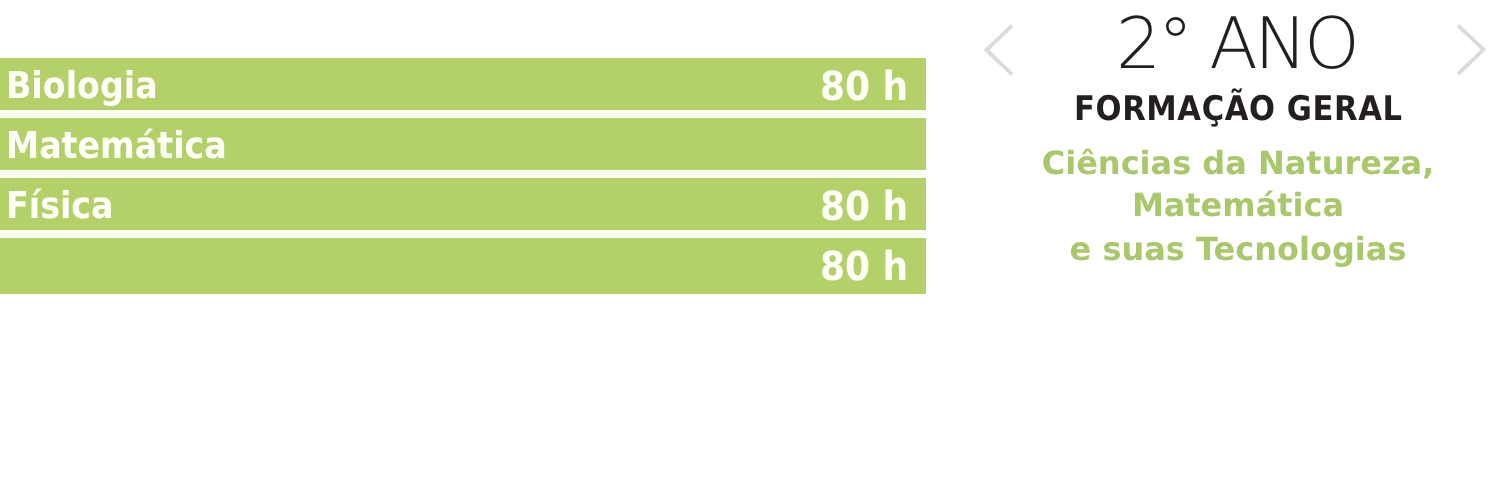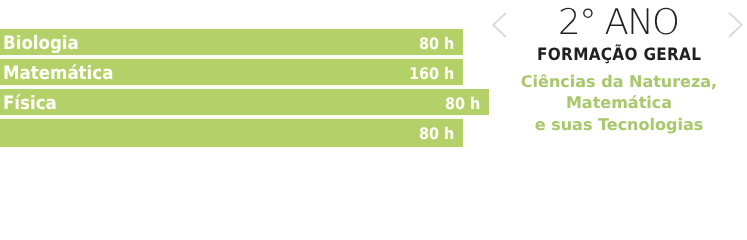--- a/index.html
+++ b/index.html
@@ -39,7 +39,7 @@
     line-height: 29px;
   }
   .bar-label { left: 2.5px; top: 0; }
-  .bar-hours { right: 8.5px; top: 0; font-size: 16px; }
+  .bar-hours { right: 8.5px; top: 0; font-size: 20px; }
   .bar-3 .bar-label, .bar-3 .bar-hours { line-height: 29px; }
 
   

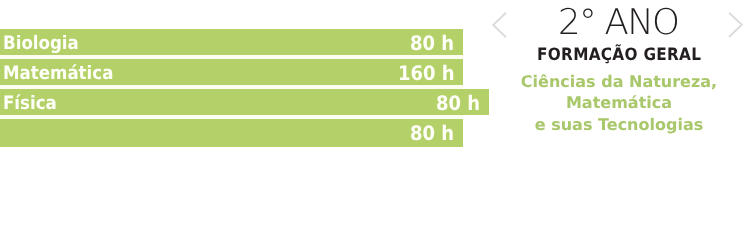--- a/index.html
+++ b/index.html
@@ -94,7 +94,6 @@
     </div>
     <div class="bar bar-1">
       <span class="bar-label">Matemática</span>
-      <span class="bar-hours">160 h</span>
     </div>
     <div class="bar bar-2">
       <span class="bar-label">Física</span>

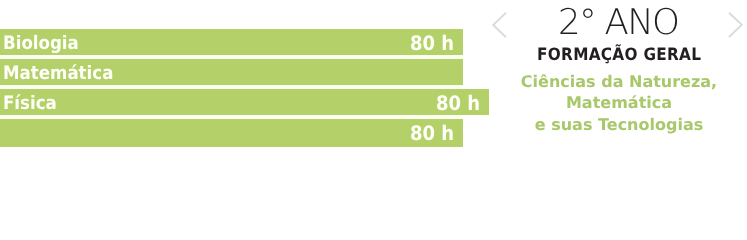--- a/index.html
+++ b/index.html
@@ -26,7 +26,7 @@
   }
   .bar-0 { top: 29px; }
   .bar-1 { top: 59px; }
-  .bar-2 { top: 89px; padding-left: 26px; }
+  .bar-2 { top: 89px; }
   .bar-3 { top: 119px; height: 28px; }
 
   .bar-label, .bar-hours {

